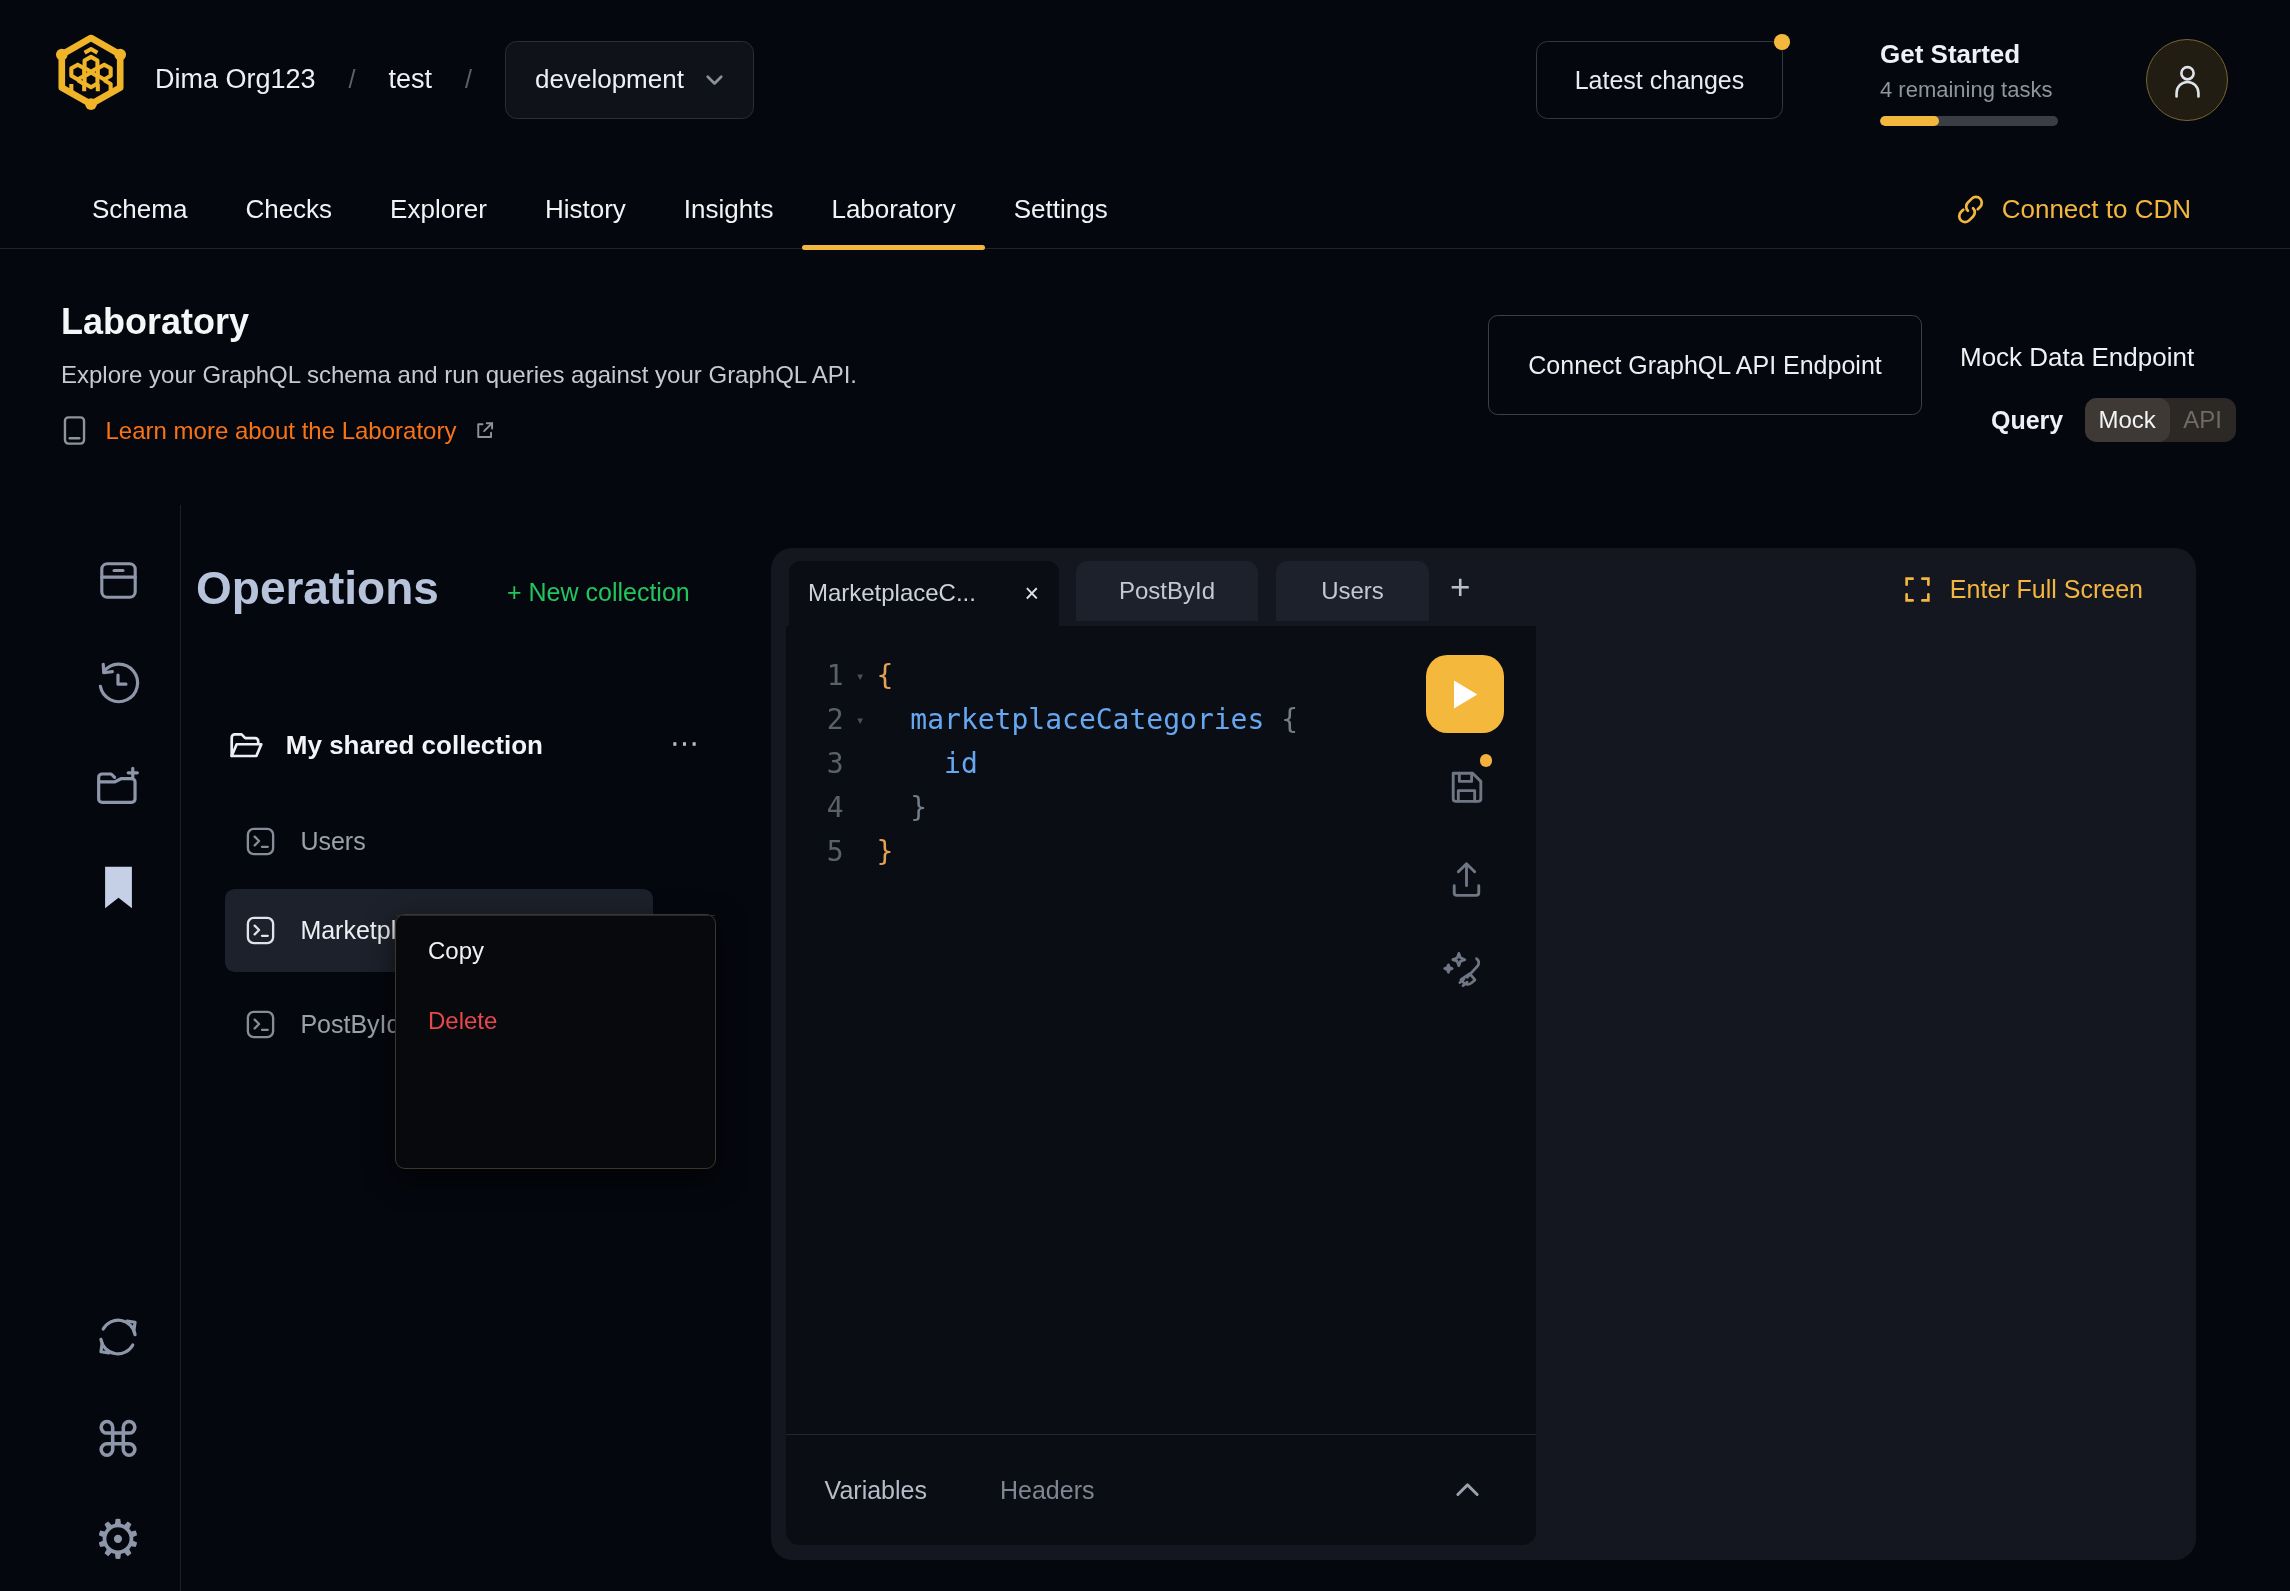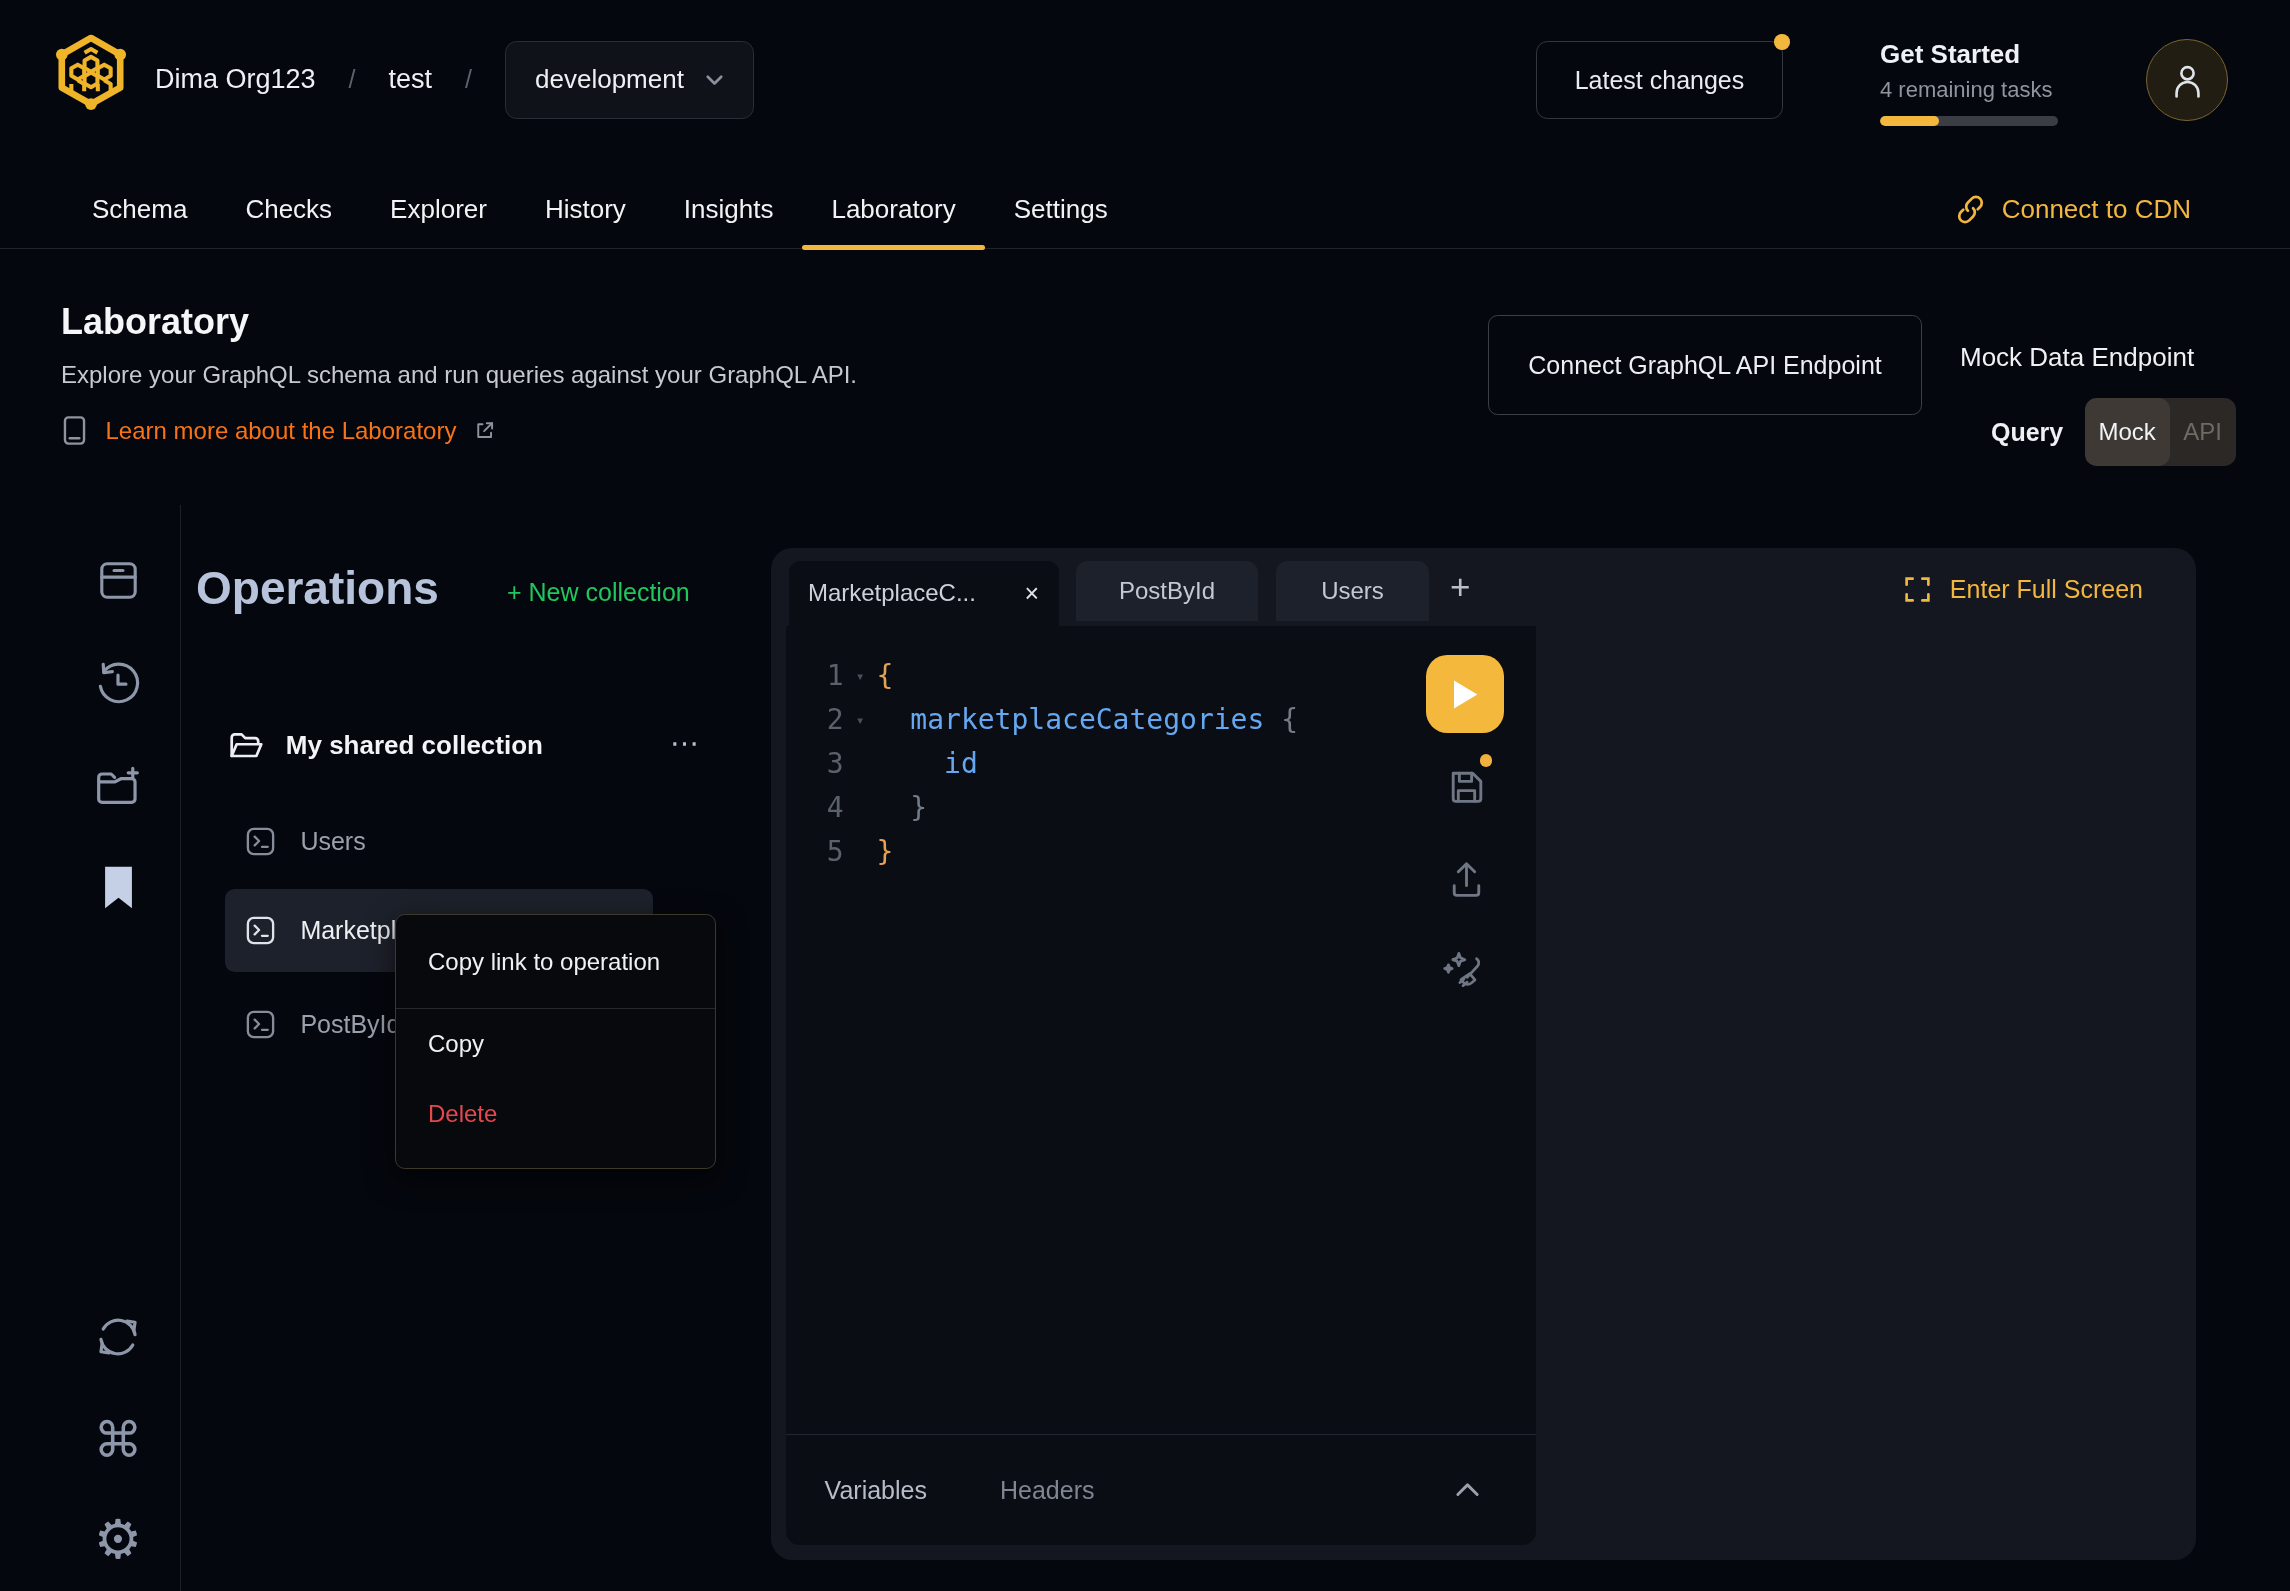--- a/index.html
+++ b/index.html
@@ -44,7 +44,7 @@
   .mock-endpoint { position:absolute; left:1960px; top:342px; font-size:26px; color:#eff1f4; background:none; border:none; cursor:pointer; font-family:inherit; }
   .query-row { position:absolute; left:1991px; top:398px; display:flex; align-items:center; gap:21.3px; }
   .query-label { font-size:25px; font-weight:700; color:#eef0f4; }
-  .toggle { display:flex; width:151px; height:68px; border-radius:11.6px; background:#2b2825; overflow:hidden; }
+  .toggle { display:flex; width:151px; height:44px; border-radius:11.6px; background:#2b2825; overflow:hidden; }
   .tg-seg { display:flex; align-items:center; justify-content:center; font-size:24px; cursor:pointer; }
   .tg-mock { width:85px; background:#3e3935; border-radius:11.6px; color:#f2f3f5; }
   .tg-api { flex:1; color:#6f6a62; }

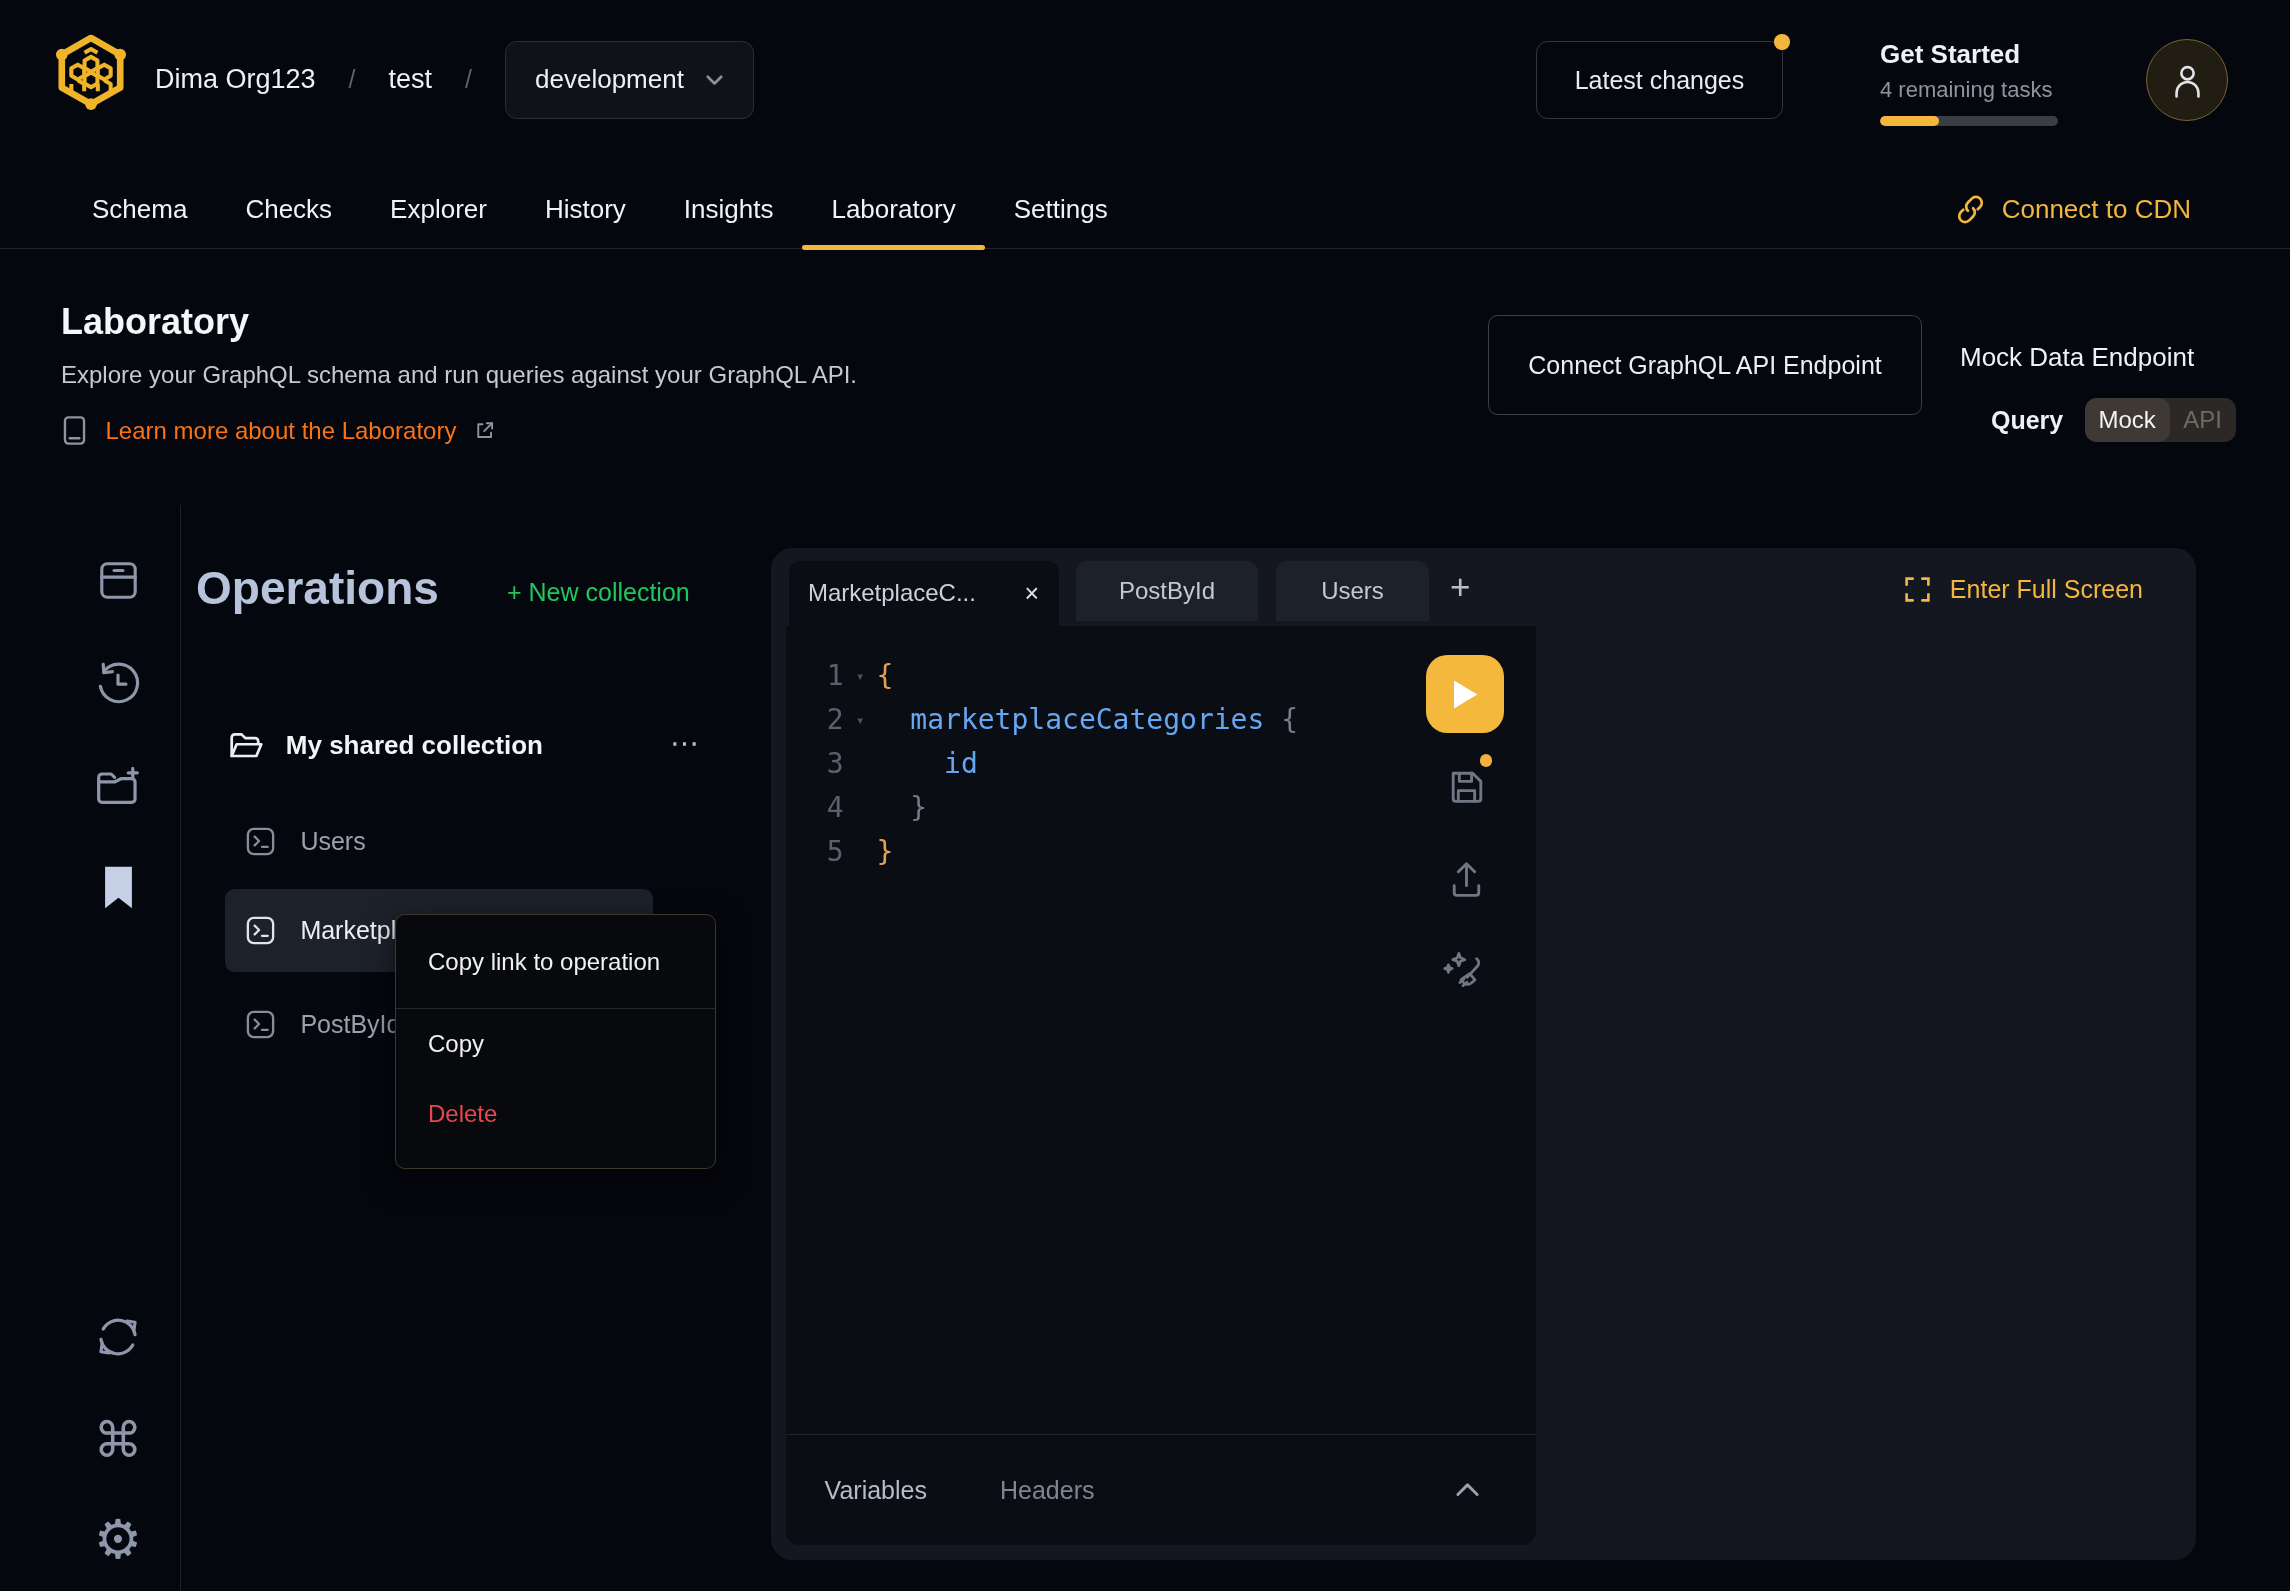--- a/index.html
+++ b/index.html
@@ -315,7 +315,6 @@
   </div>
 
   <div class="ctx">
-    <div class="ctx-item first">Copy link to operation</div>
     <div class="ctx-divider"></div>
     <div class="ctx-item">Copy</div>
     <div class="ctx-item danger">Delete</div>

